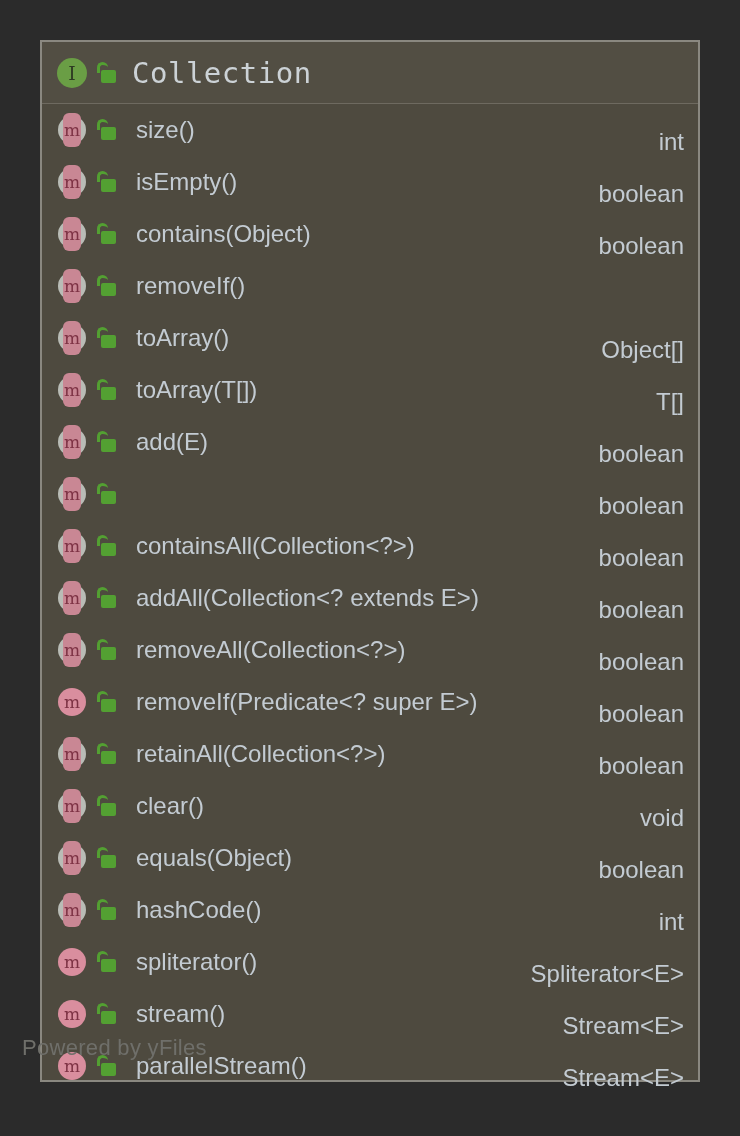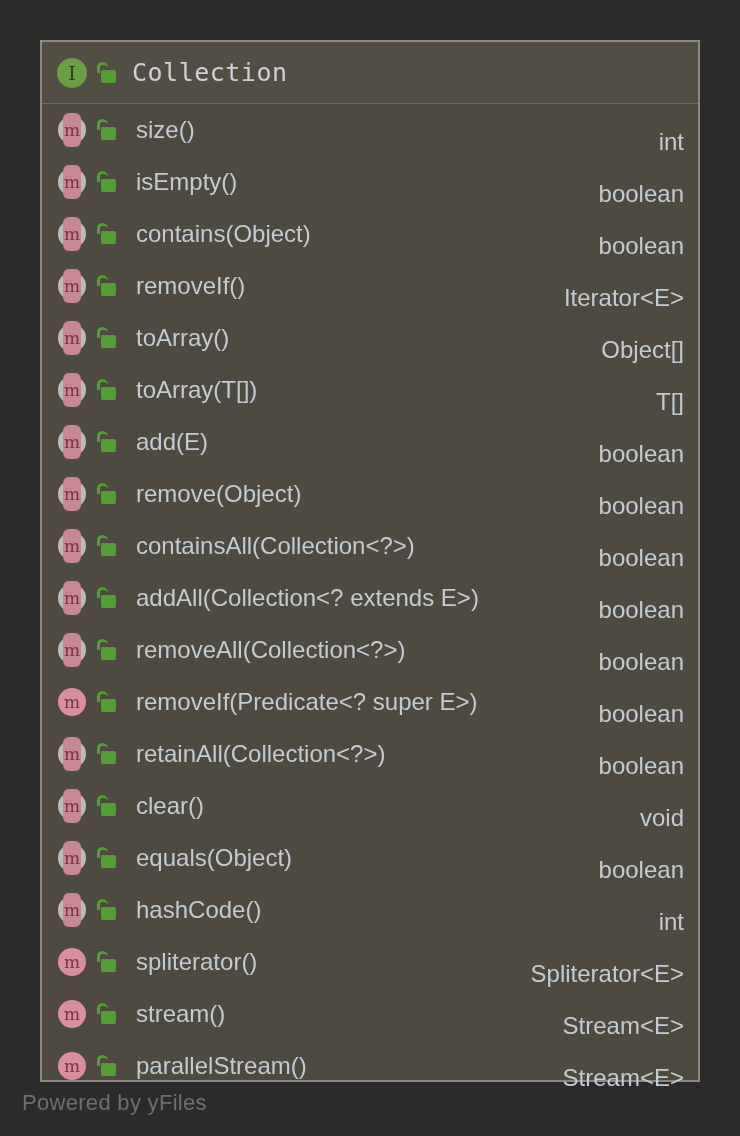--- a/index.html
+++ b/index.html
@@ -41,7 +41,7 @@
   }
   .node-title {
     font-family: "DejaVu Sans Mono", "Liberation Mono", monospace;
-    font-size: 25px;
+    font-size: 29px;
     color: #ccd2d6;
     letter-spacing: 0.5px;
     margin-left: 12px;

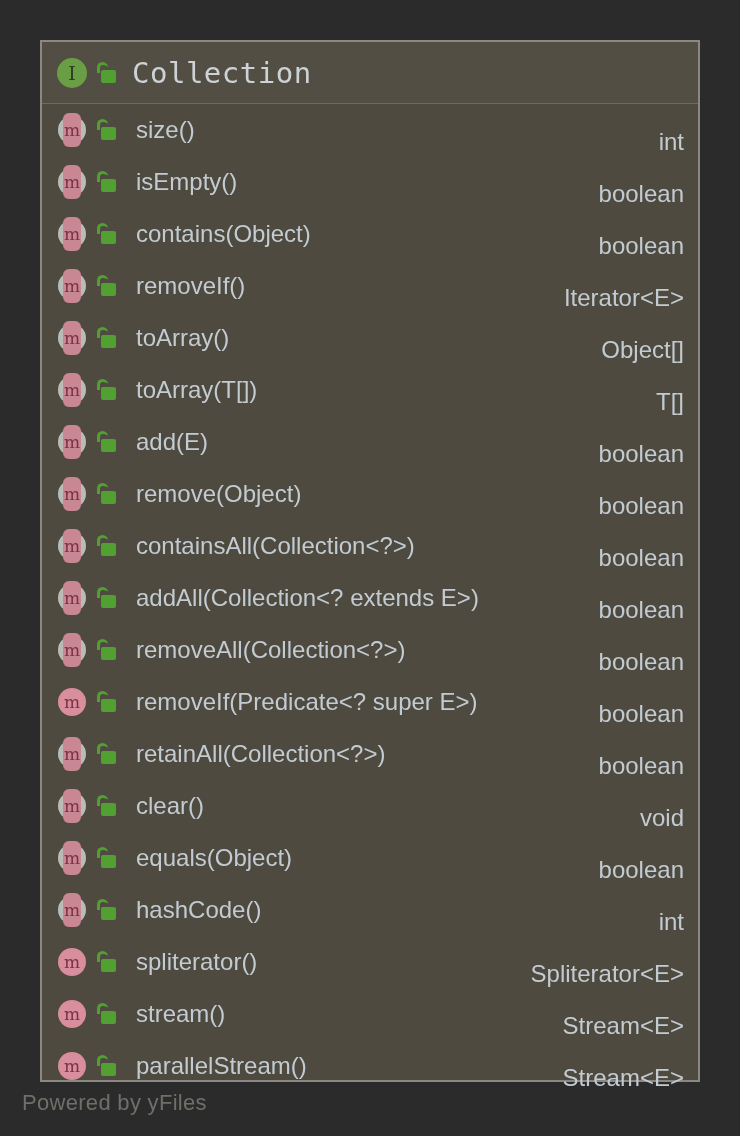--- a/index.html
+++ b/index.html
@@ -245,7 +245,6 @@
           <span class="body"></span>
         </span>
         <span class="member-name">removeIf()</span>
-        <span class="member-type">Iterator&lt;E&gt;</span>
       </div>
       <div class="member-row">
         <span class="icon-method abstract">

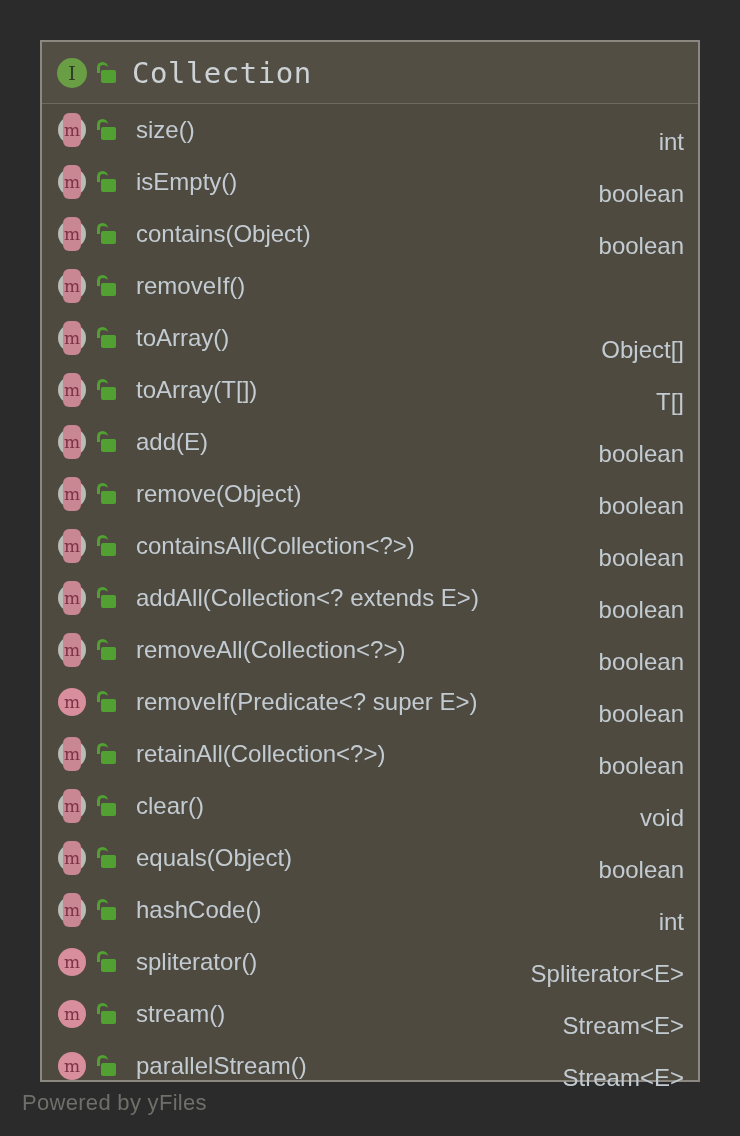--- a/index.html
+++ b/index.html
@@ -295,7 +295,6 @@
           <span class="shackle"></span>
           <span class="body"></span>
         </span>
-        <span class="member-name">remove(Object)</span>
         <span class="member-type">boolean</span>
       </div>
       <div class="member-row">

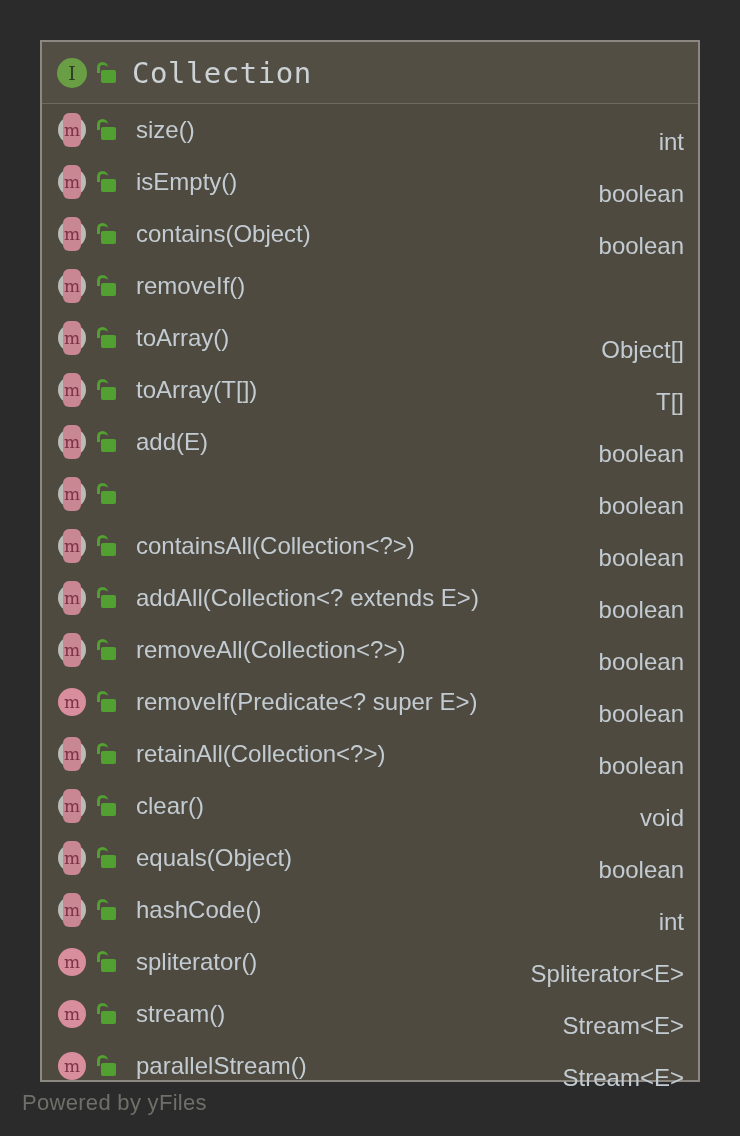--- a/index.html
+++ b/index.html
@@ -170,7 +170,7 @@
   #watermark {
     position: absolute;
     left: 22px;
-    top: 1090px;
+    top: 1035px;
     font-size: 22px;
     color: #6f6f6a;
     white-space: nowrap;

